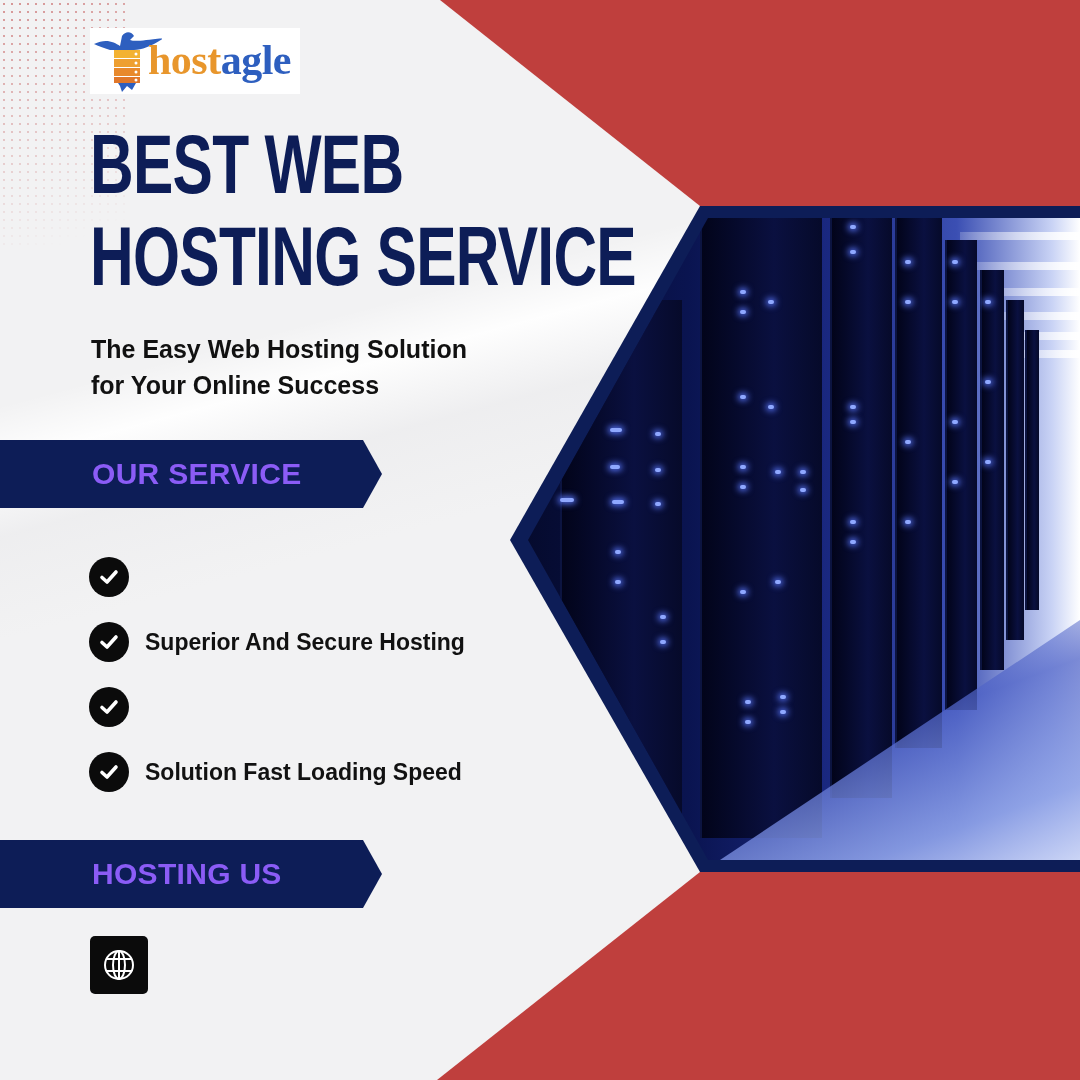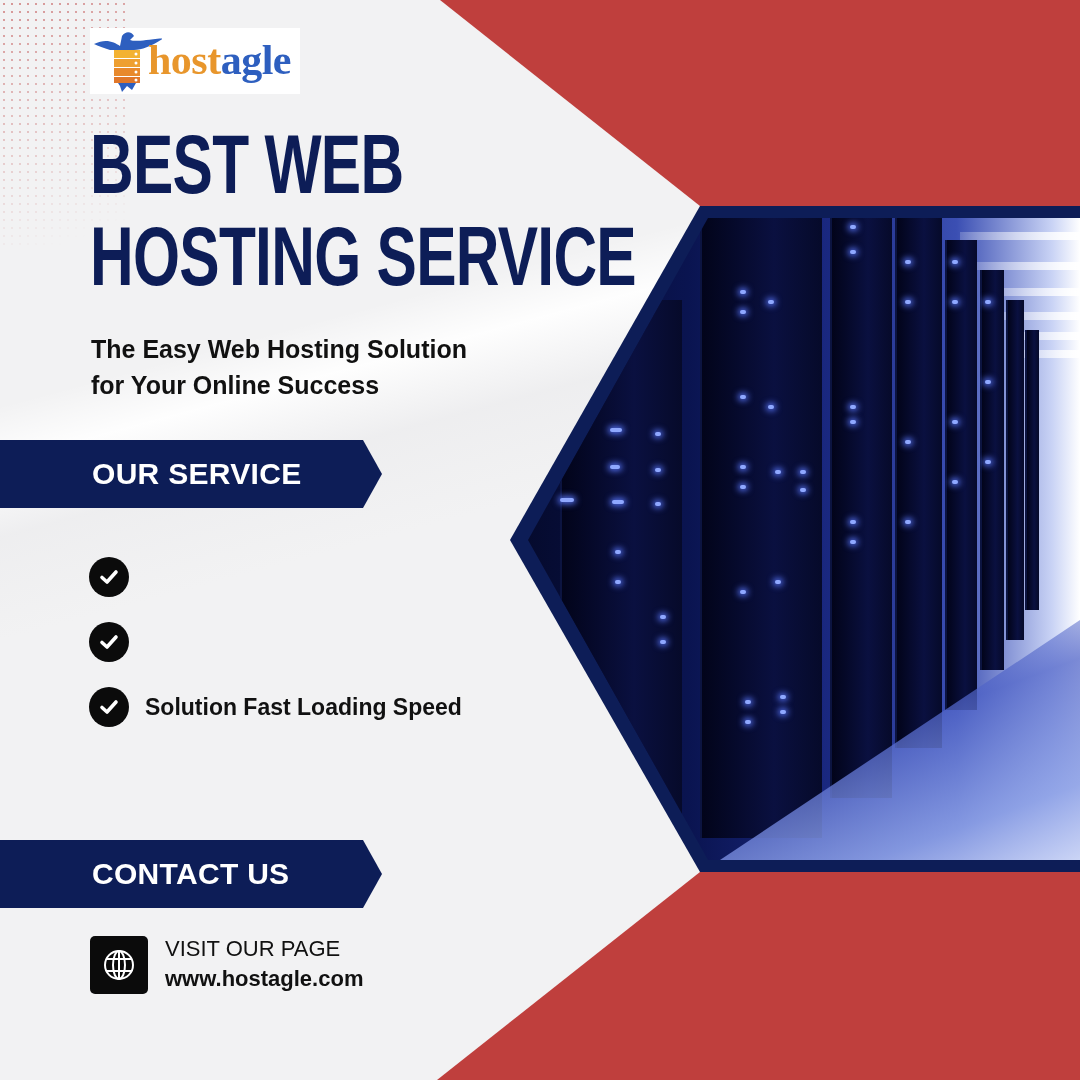--- a/index.html
+++ b/index.html
@@ -47,7 +47,7 @@
   
   .banner { position: absolute; left: 0; width: 382px; height: 68px; background: #0d1d57;
     clip-path: polygon(0 0, 363px 0, 382px 34px, 363px 68px, 0 68px); }
-  .banner span { position: absolute; left: 92px; top: 0; line-height: 68px; color: #ffffff; font-weight: bold; font-size: 30px; letter-spacing: 0.3px; }
+  .banner span { position: absolute; left: 92px; top: 0; line-height: 68px; color: #8b5cf6; font-weight: bold; font-size: 30px; letter-spacing: 0.3px; }
   .banner-service { top: 440px; }
   .banner-contact { top: 840px; }
 

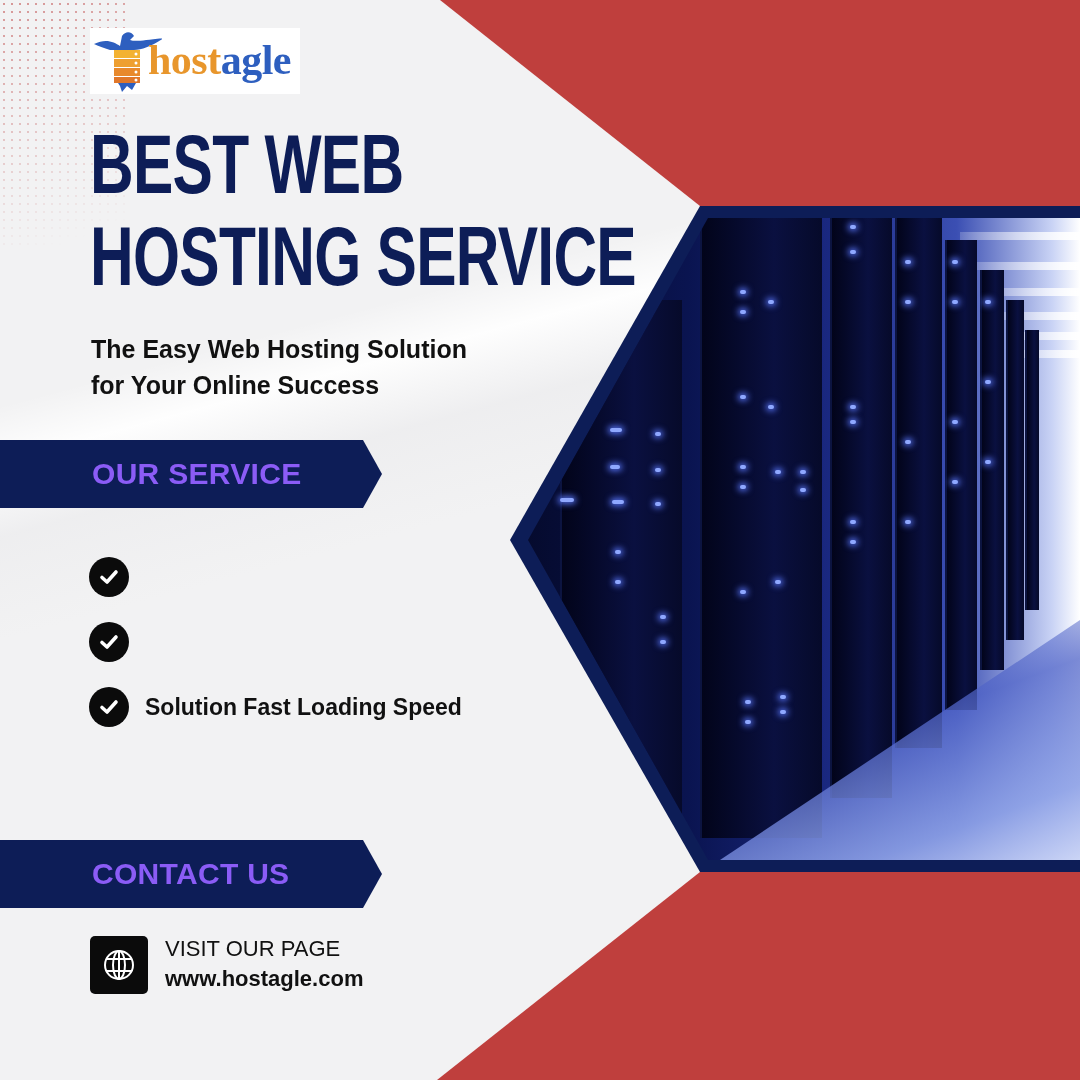--- a/index.html
+++ b/index.html
@@ -187,6 +187,14 @@
             <path d="M4 11.5 L9 16 L18 6" stroke="#fff" stroke-width="3.6" fill="none" stroke-linecap="round" stroke-linejoin="round"></path>
           </svg>
       </div>
+      <span class="svc-label">Superior And Secure Hosting</span>
+    </div>
+    <div class="svc">
+      <div class="check">
+        <svg width="22" height="22" viewBox="0 0 22 22">
+            <path d="M4 11.5 L9 16 L18 6" stroke="#fff" stroke-width="3.6" fill="none" stroke-linecap="round" stroke-linejoin="round"></path>
+          </svg>
+      </div>
     </div>
     <div class="svc">
       <div class="check">

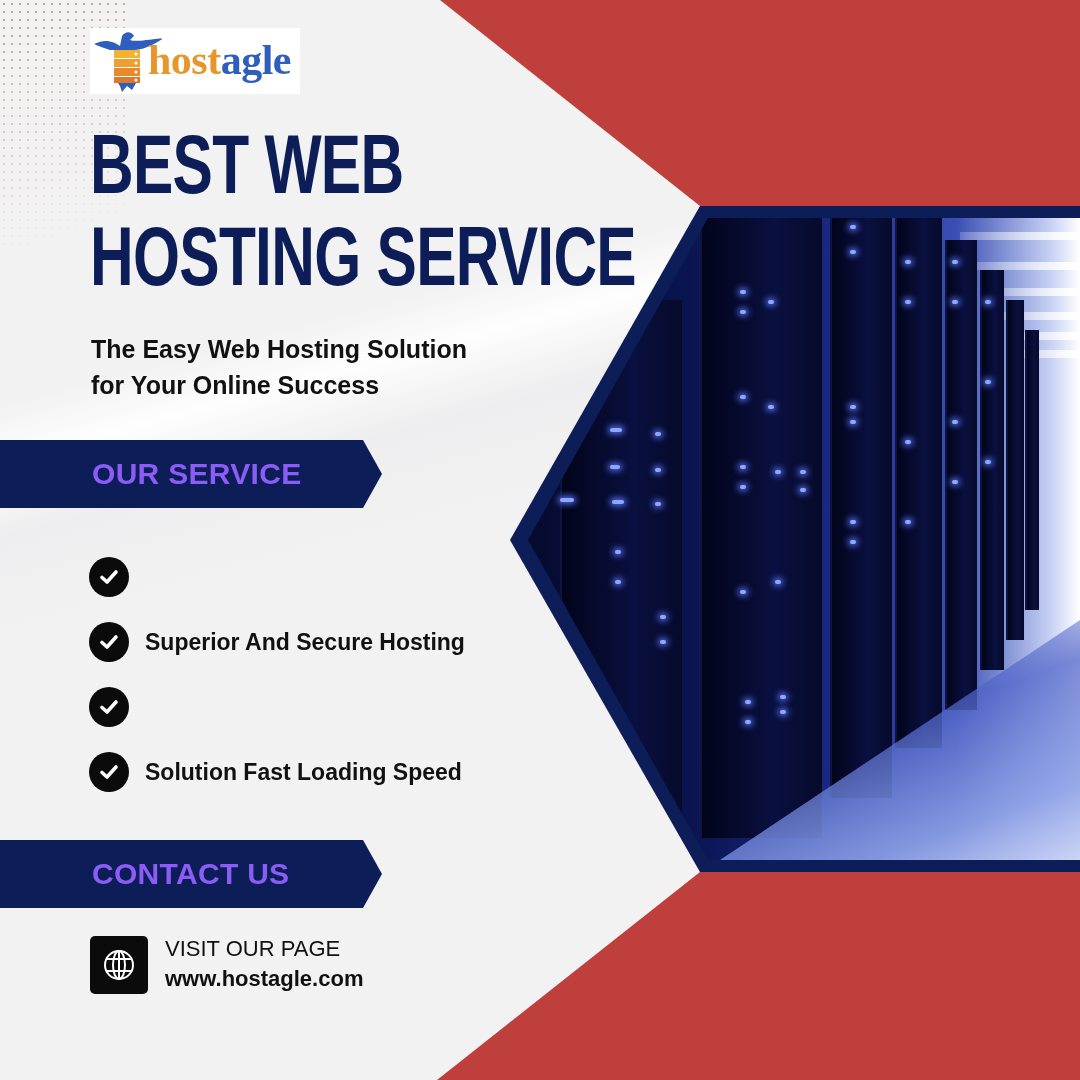--- a/index.html
+++ b/index.html
@@ -207,7 +207,7 @@
   </div>
 
   <div class="banner banner-contact">
-    <span>CONTACT US</span>
+    <span>HOSTING US</span>
   </div>
 
   <div class="globe-box">

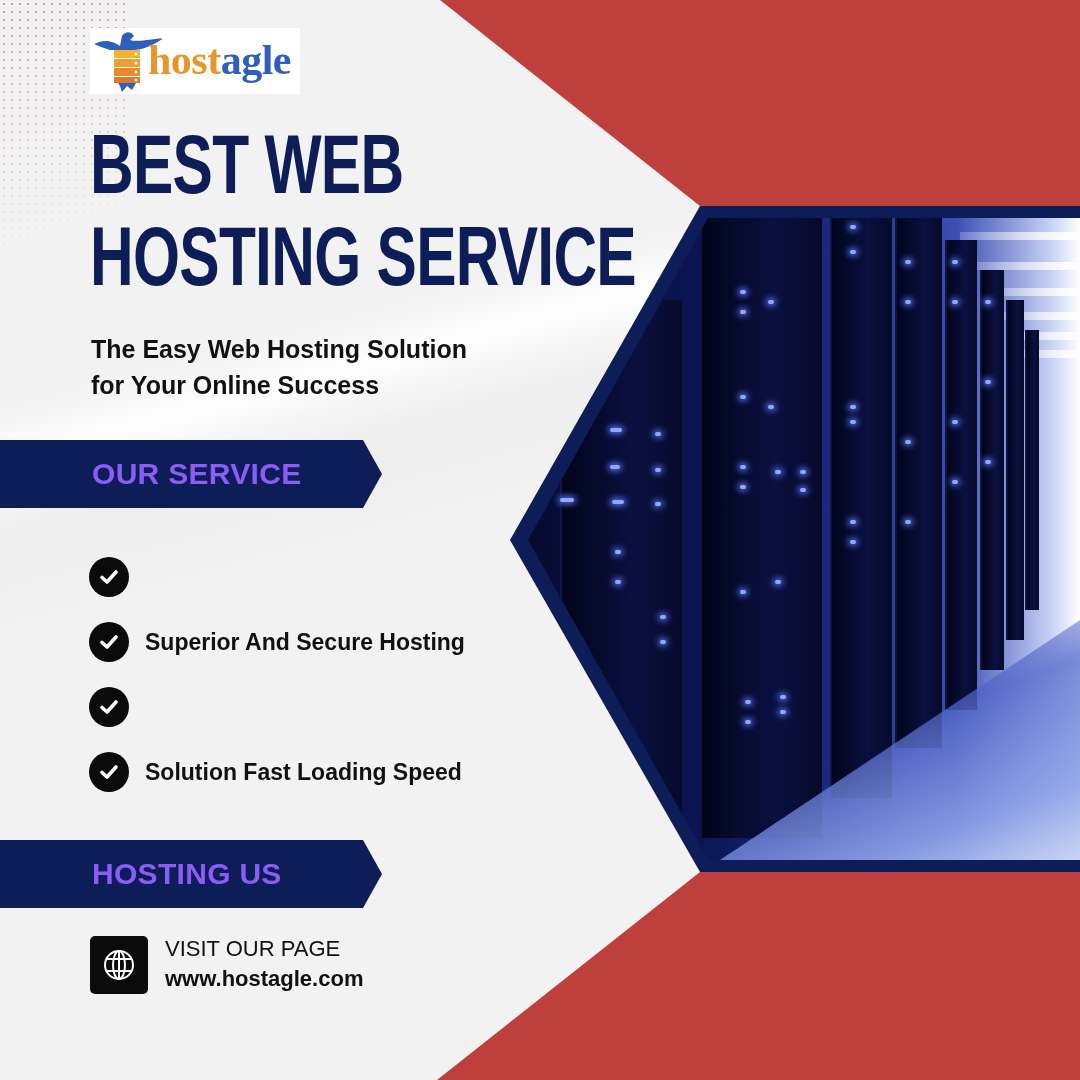--- a/index.html
+++ b/index.html
@@ -219,10 +219,6 @@
       <line x1="4" y1="23" x2="30" y2="23"></line>
     </svg>
   </div>
-  <div class="contact-text">
-    <div class="contact-title">VISIT OUR PAGE</div>
-    <div class="contact-url">www.hostagle.com</div>
-  </div>
 
 </div>
 

